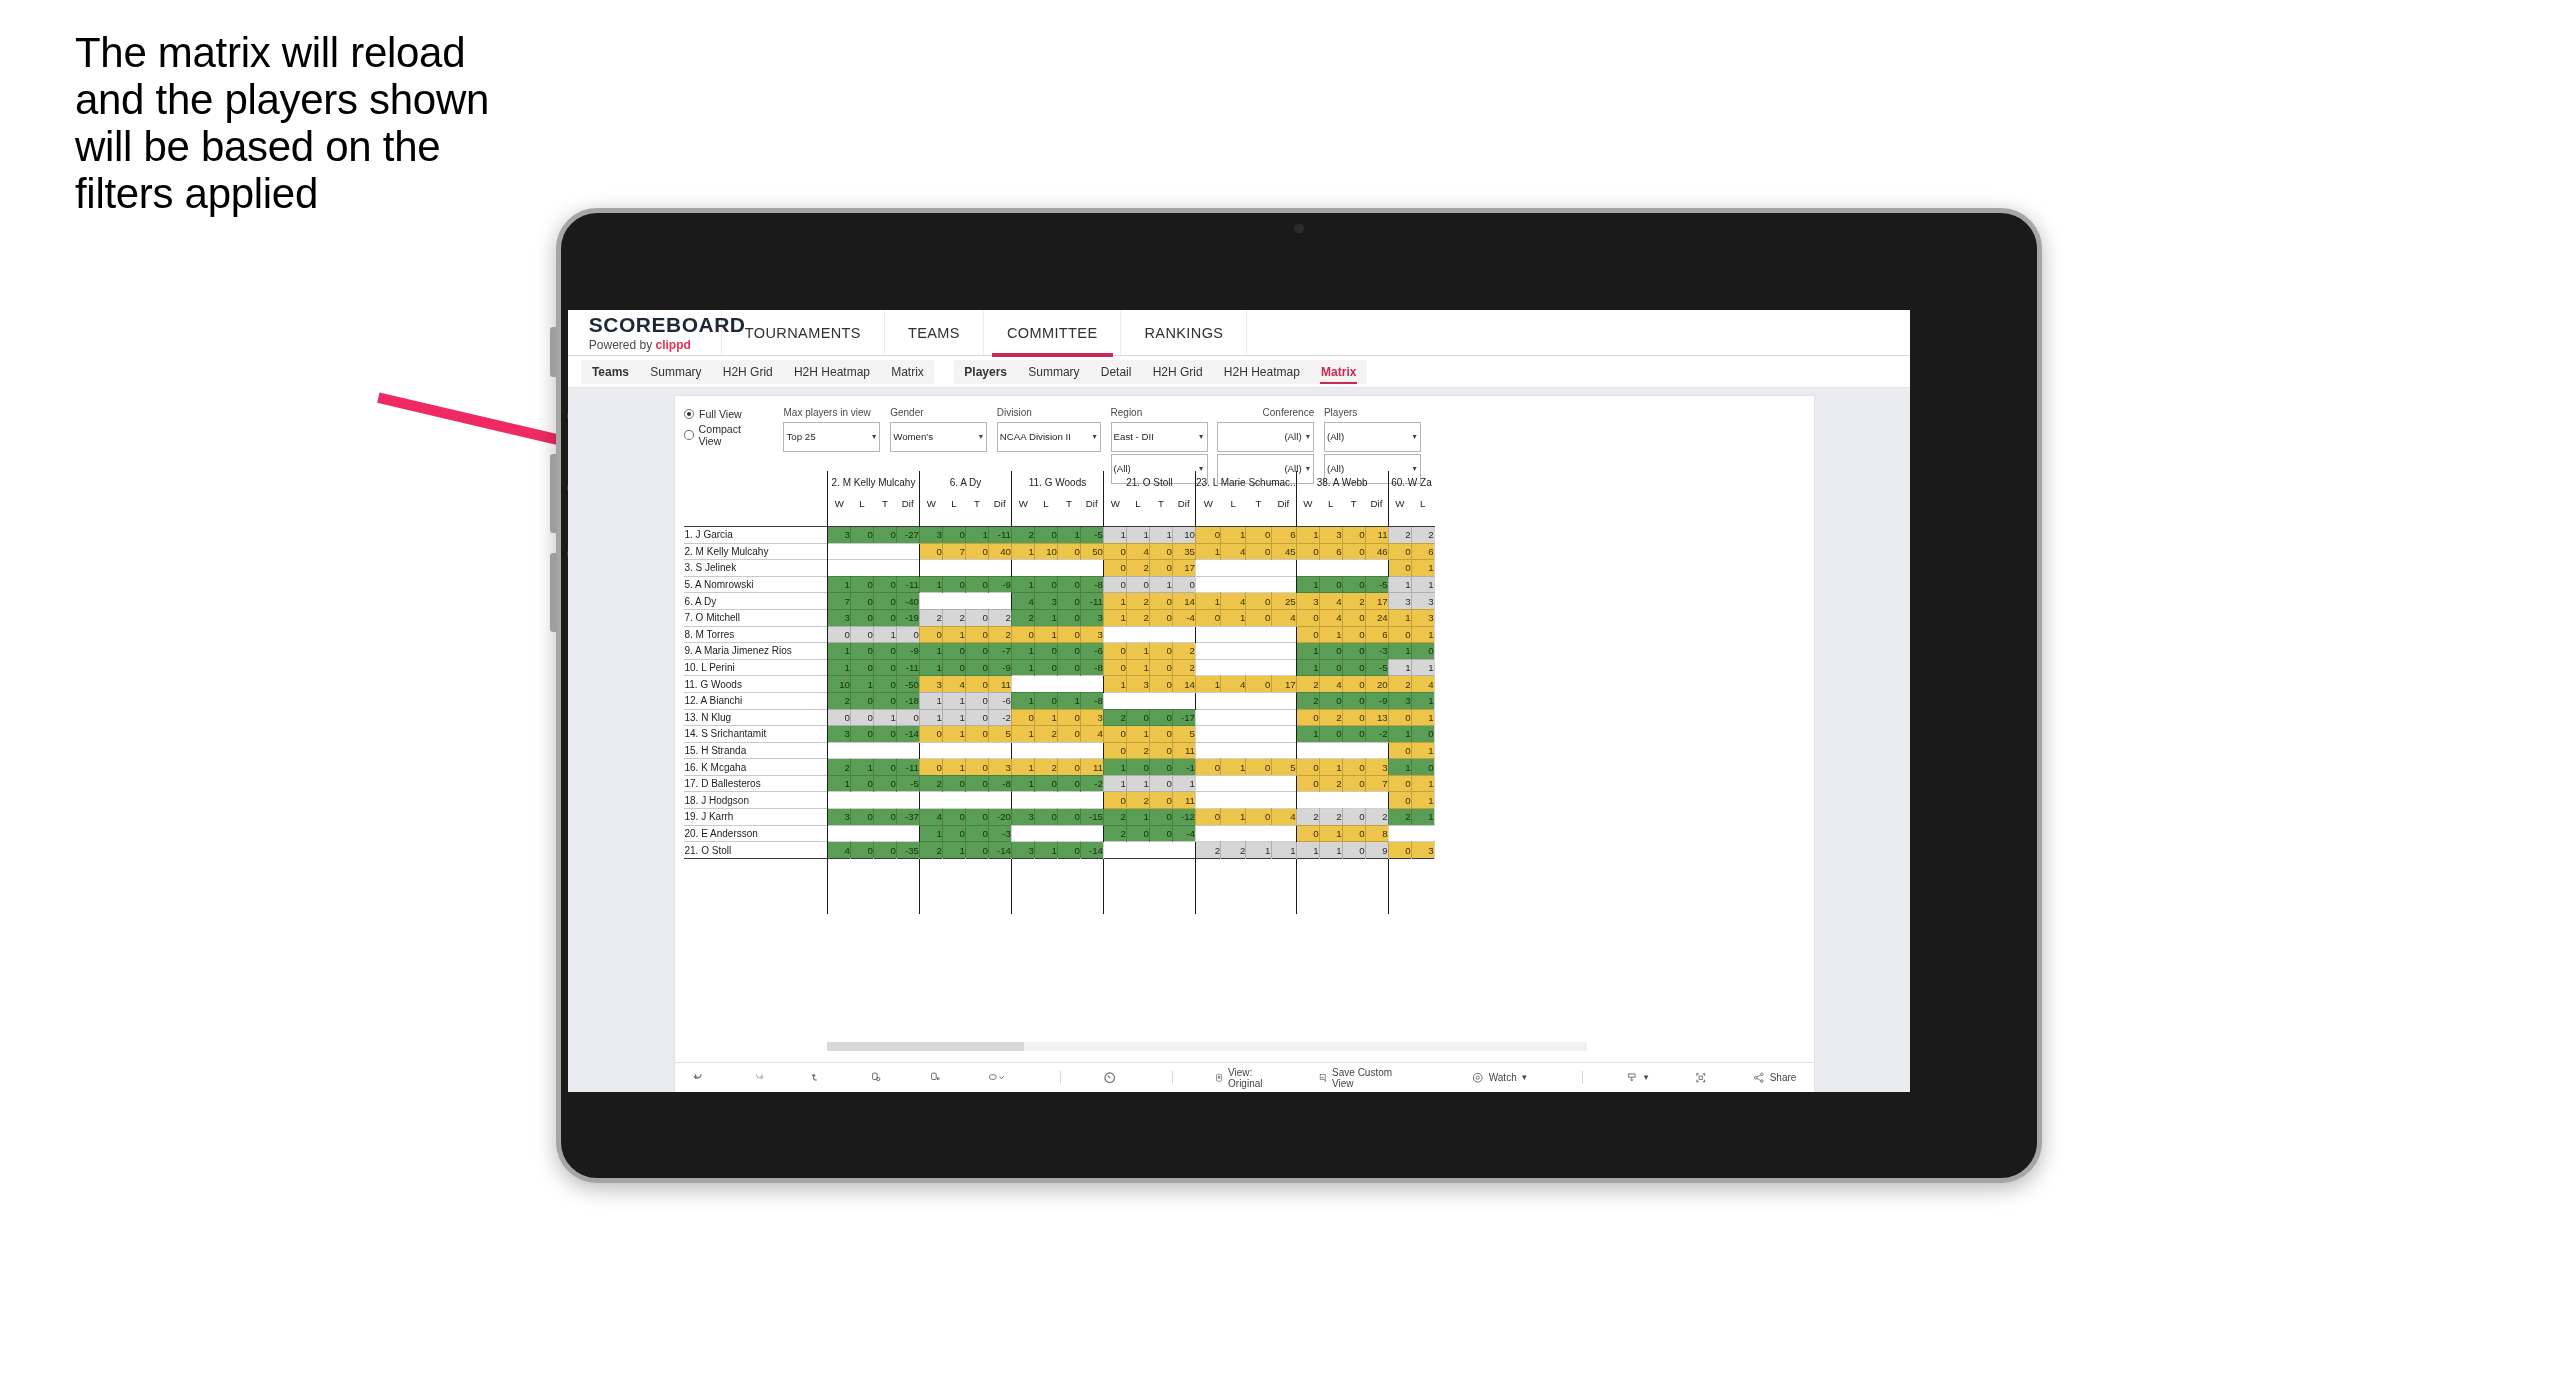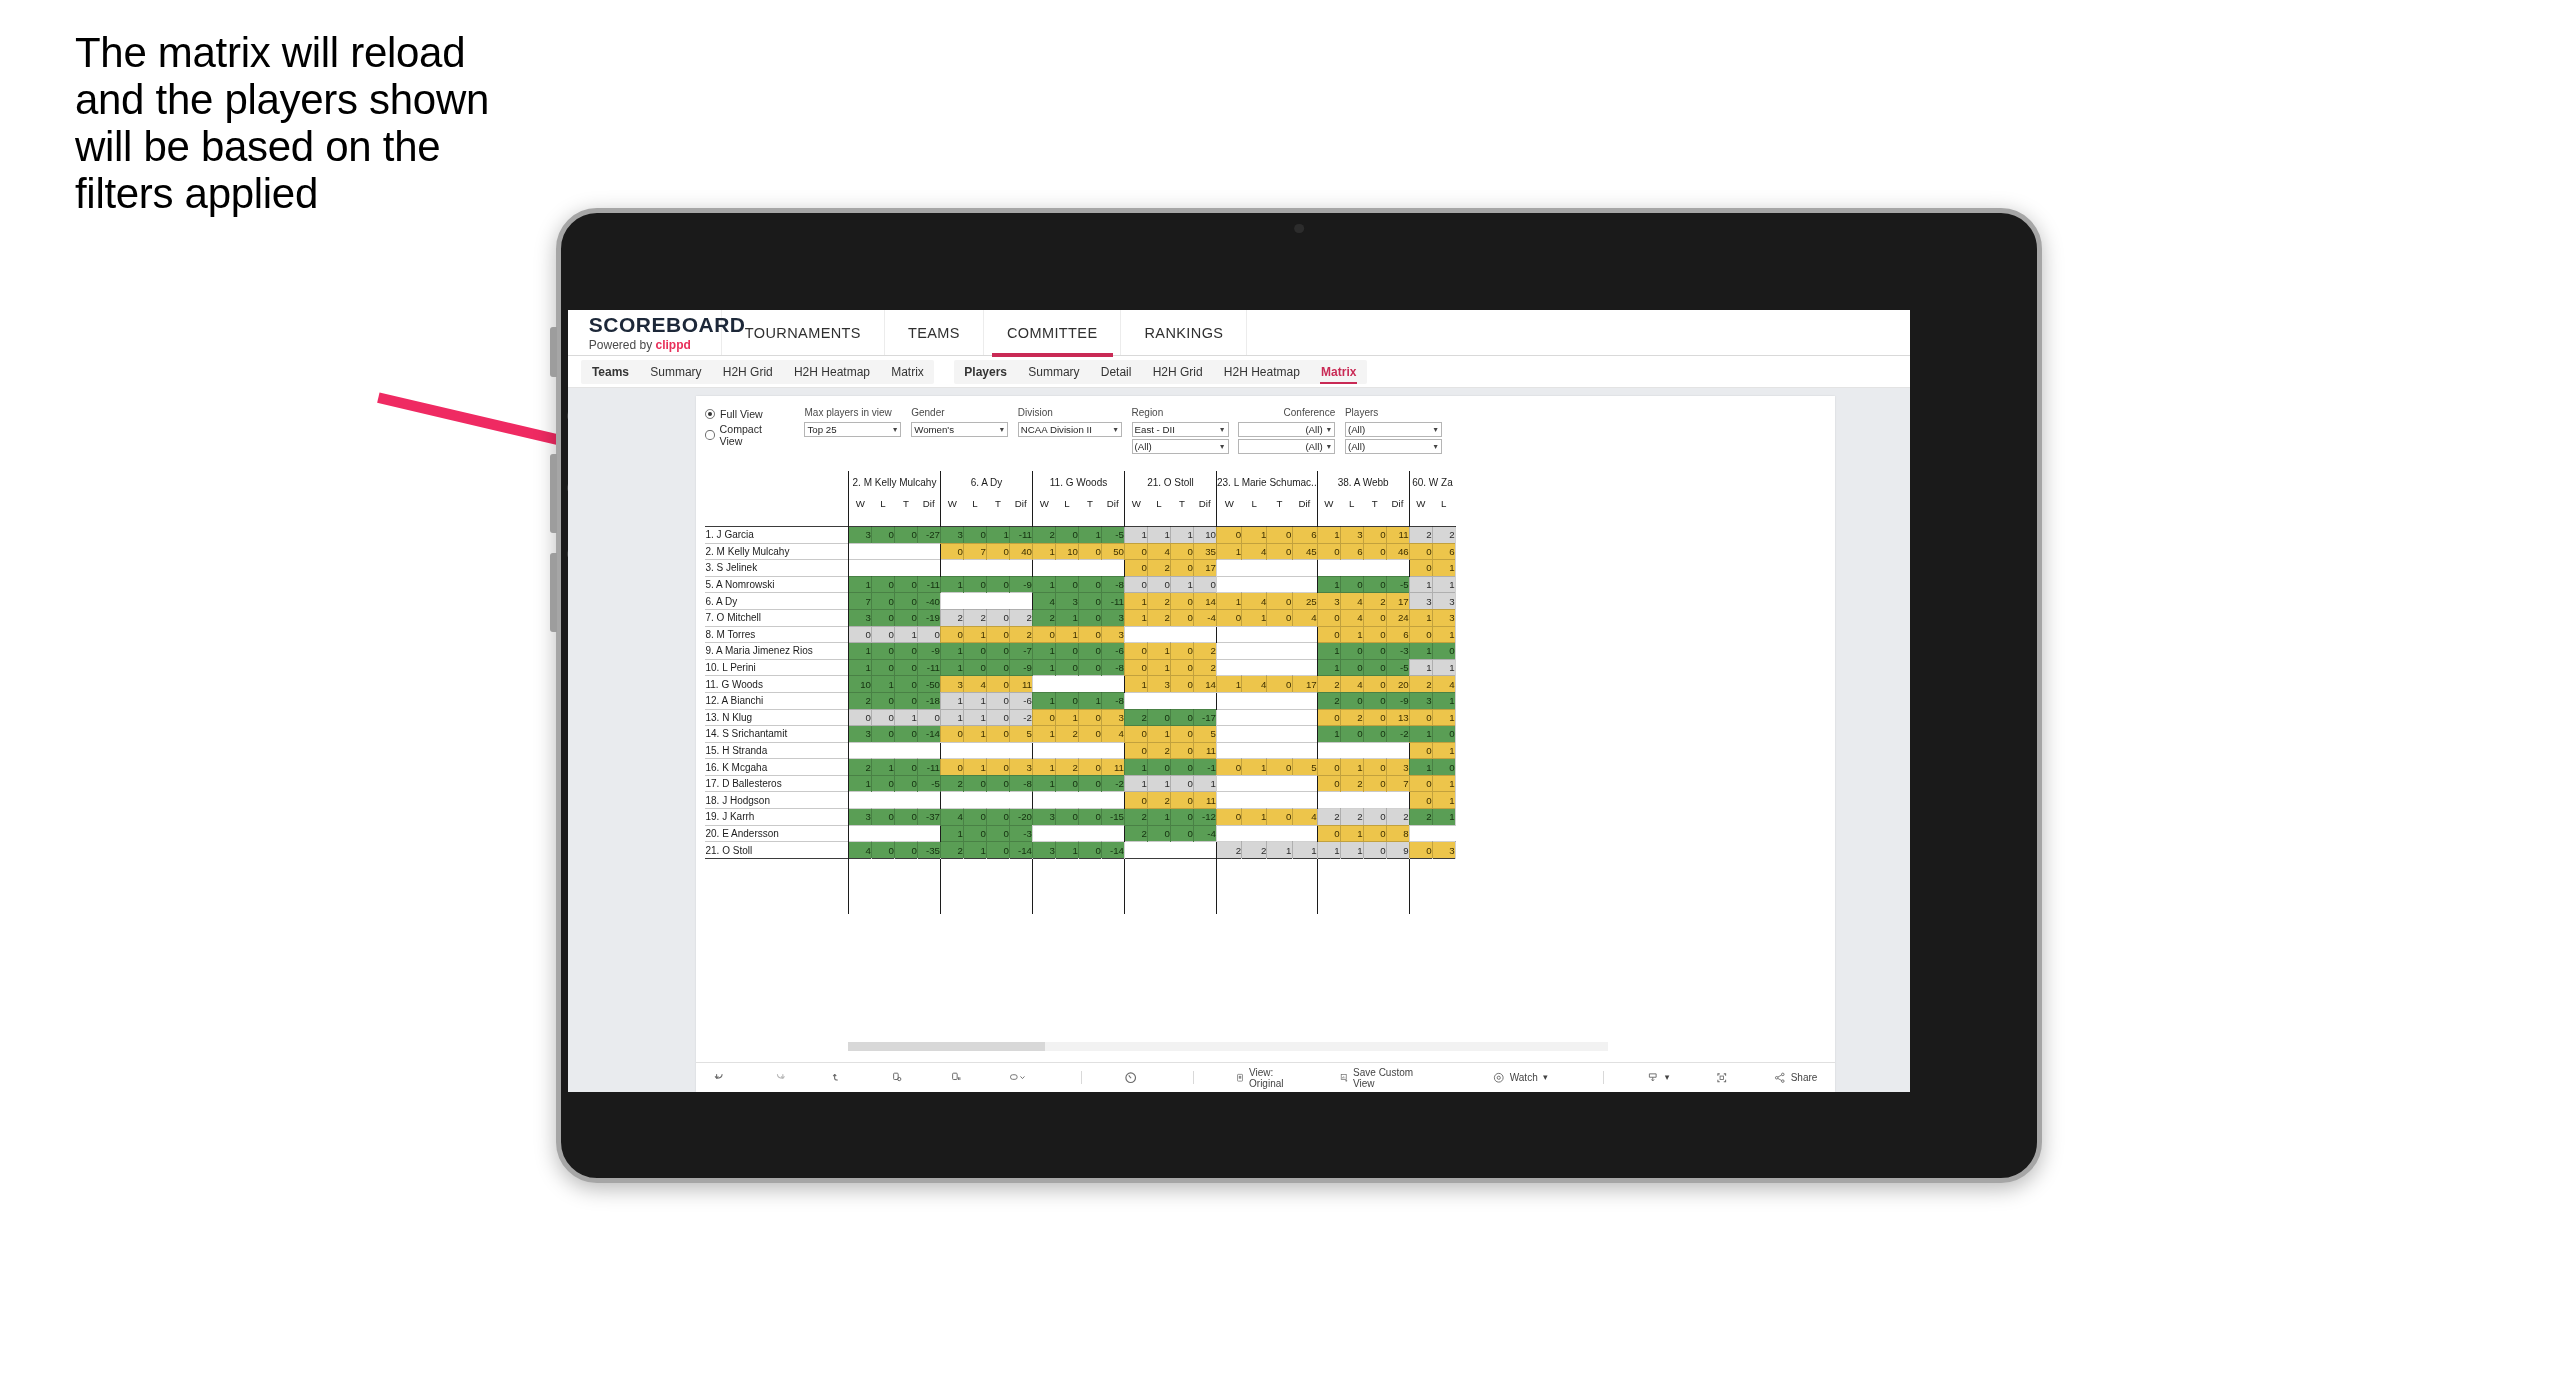--- a/index.html
+++ b/index.html
@@ -77,7 +77,7 @@
   #app-body { position:absolute; top:78px; left:0; right:0; bottom:0; background:#e9ebee; }
 
   #panel {
-    position:absolute; left:128px; top:7.7px; width:1139px; bottom:0;
+    position:absolute; left:107px; top:7.7px; width:1139px; bottom:0;
     background:#ffffff; box-shadow:0 0 1.9px rgba(0,0,0,0.1);
   }
 

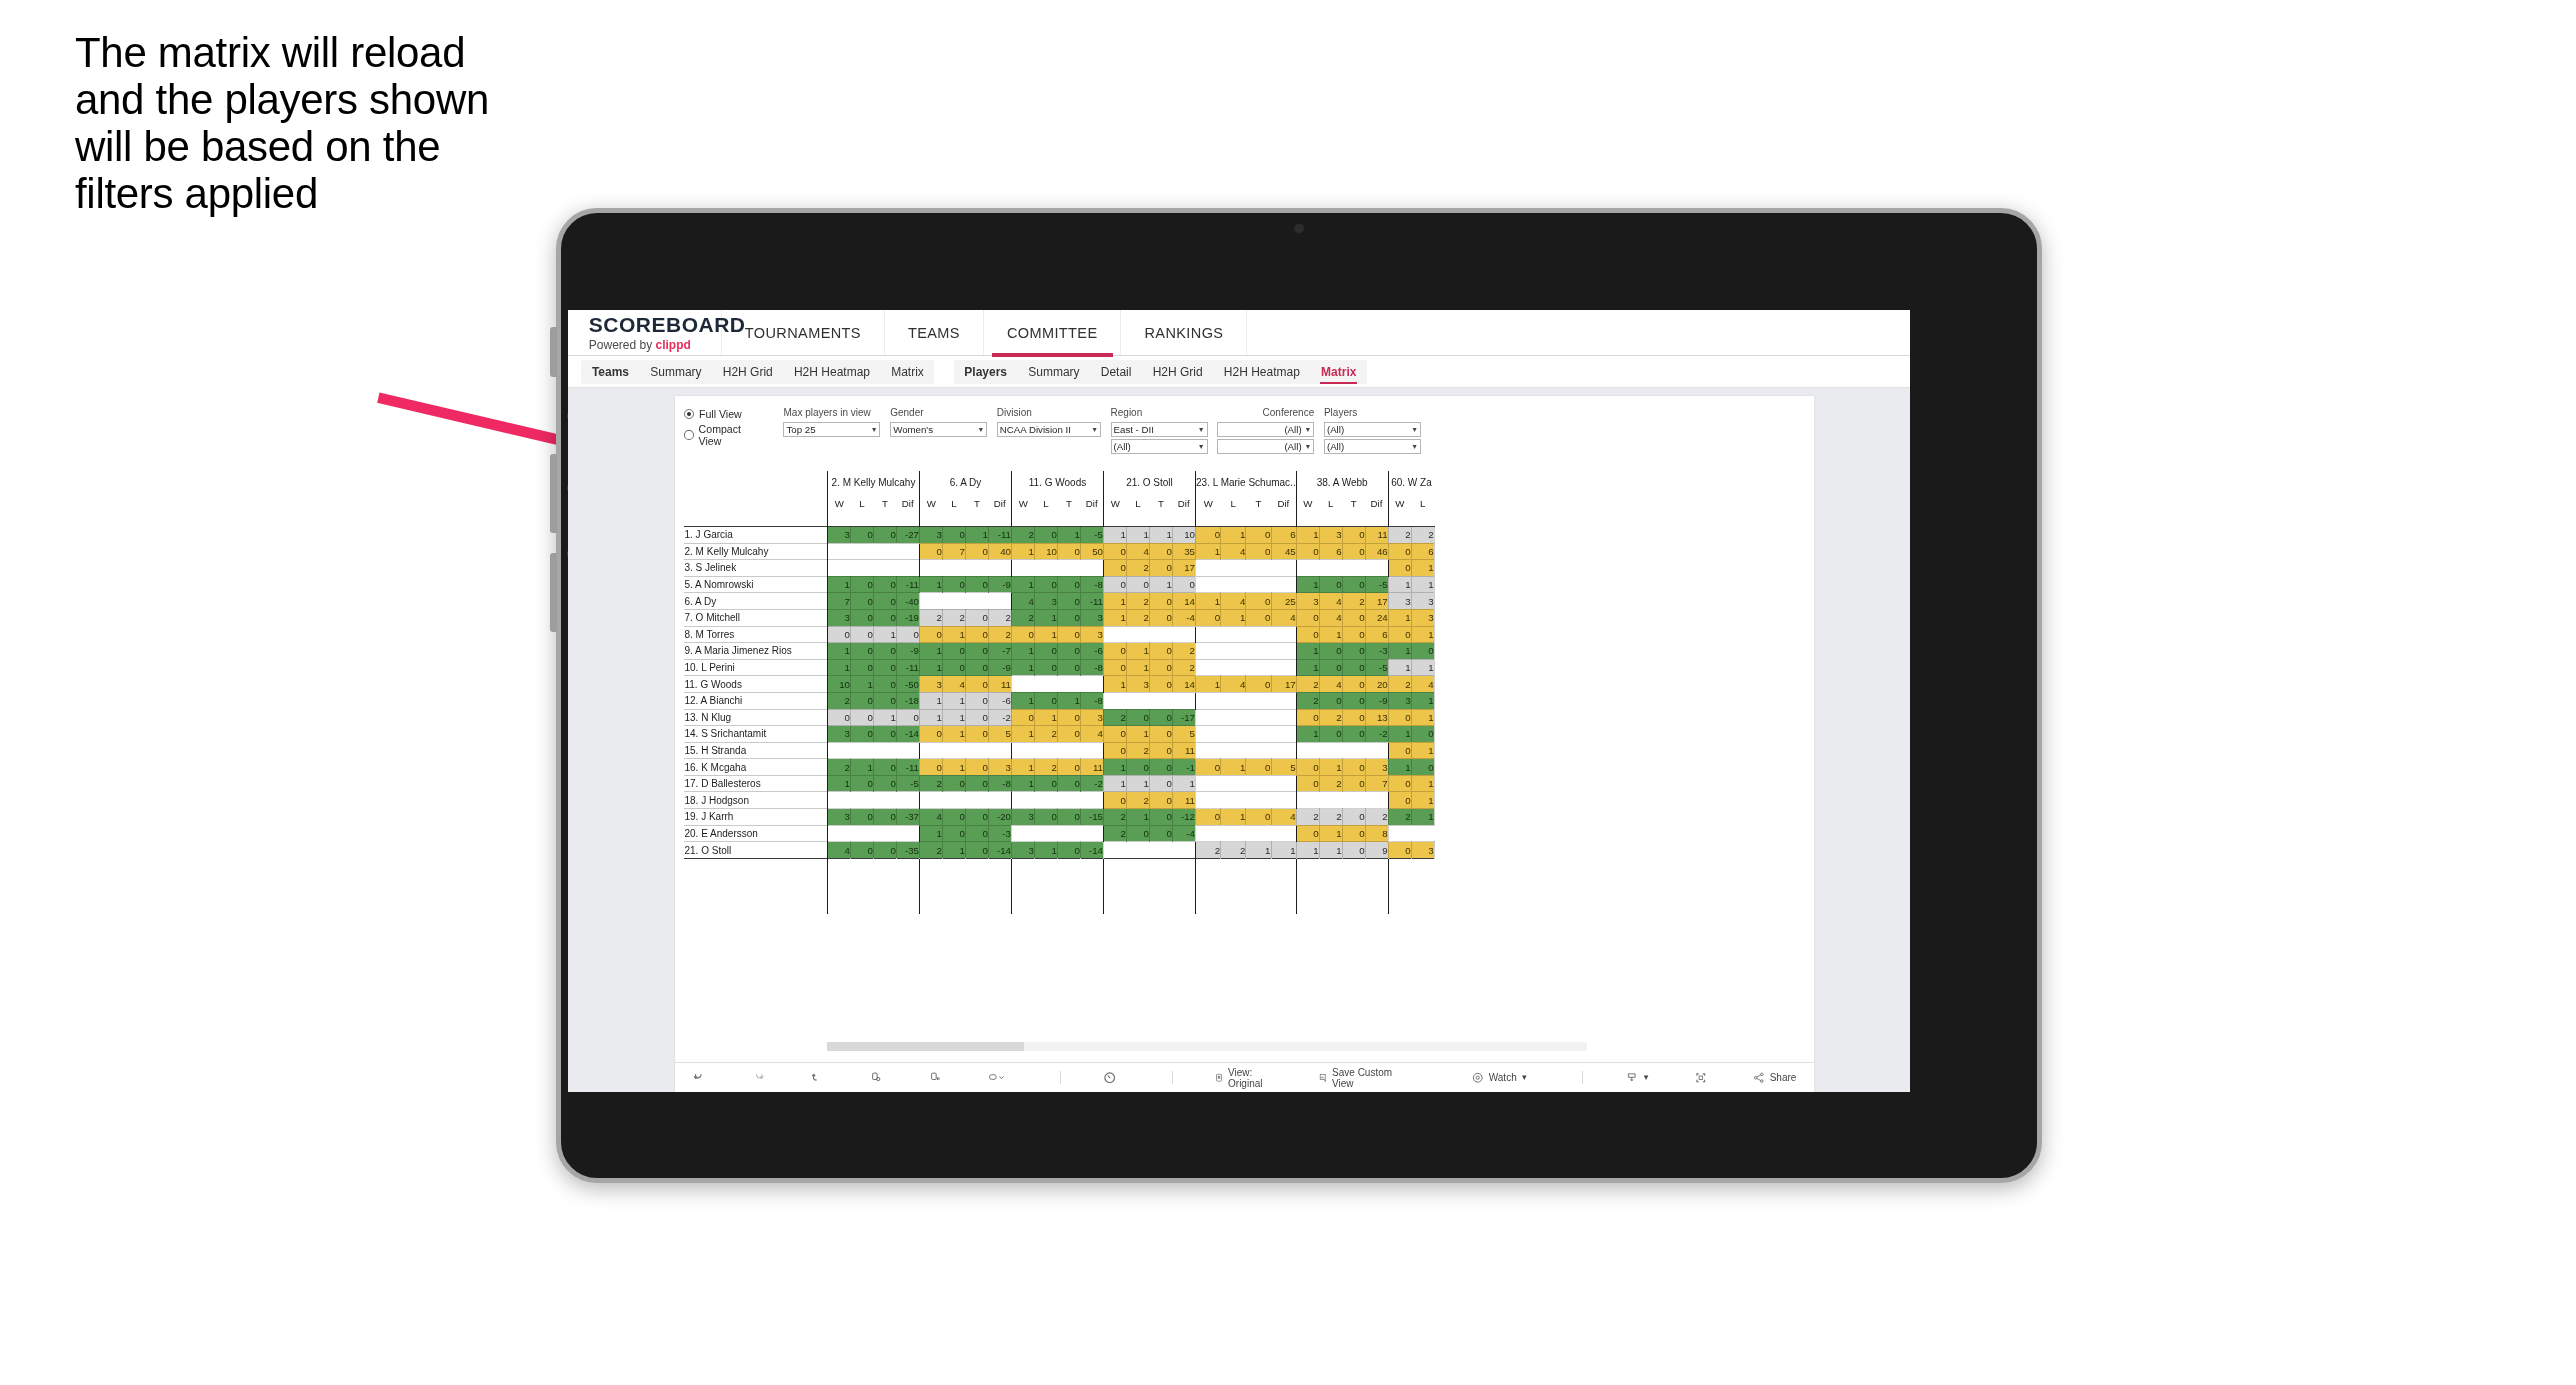--- a/index.html
+++ b/index.html
@@ -86,7 +86,7 @@
   .fcol { margin-right:9.7px; }
   .flabel { font-size:10px; color:#4a4a4a; margin-bottom:2.9px; height:11.6px; }
   .fsel {
-    height:15px; border:1px solid #b5b5b5; background:#fff; font-size:9.7px; color:#262626;
+    height:30px; border:1px solid #b5b5b5; background:#fff; font-size:9.7px; color:#262626;
     display:flex; align-items:center; padding:0 2px; position:relative; cursor:pointer;
   }
   .fsel + .fsel { margin-top:1.9px; }

